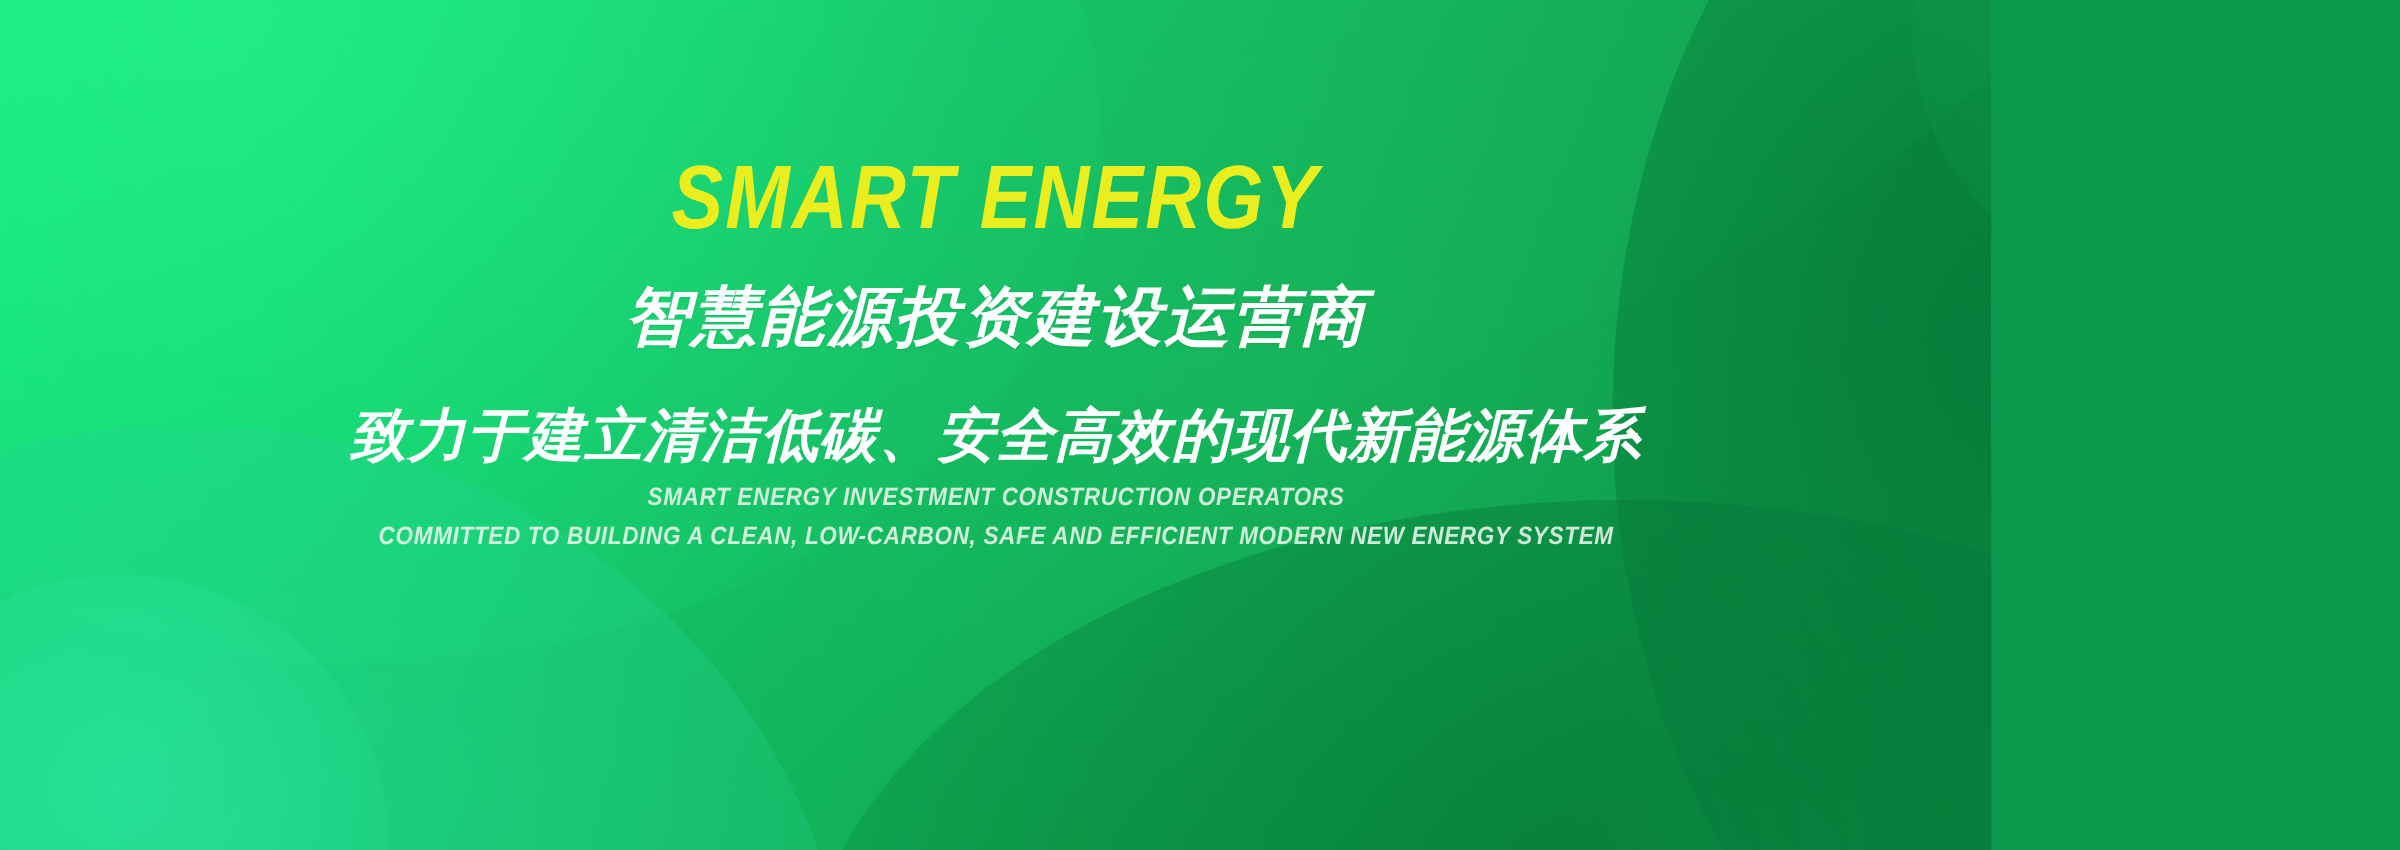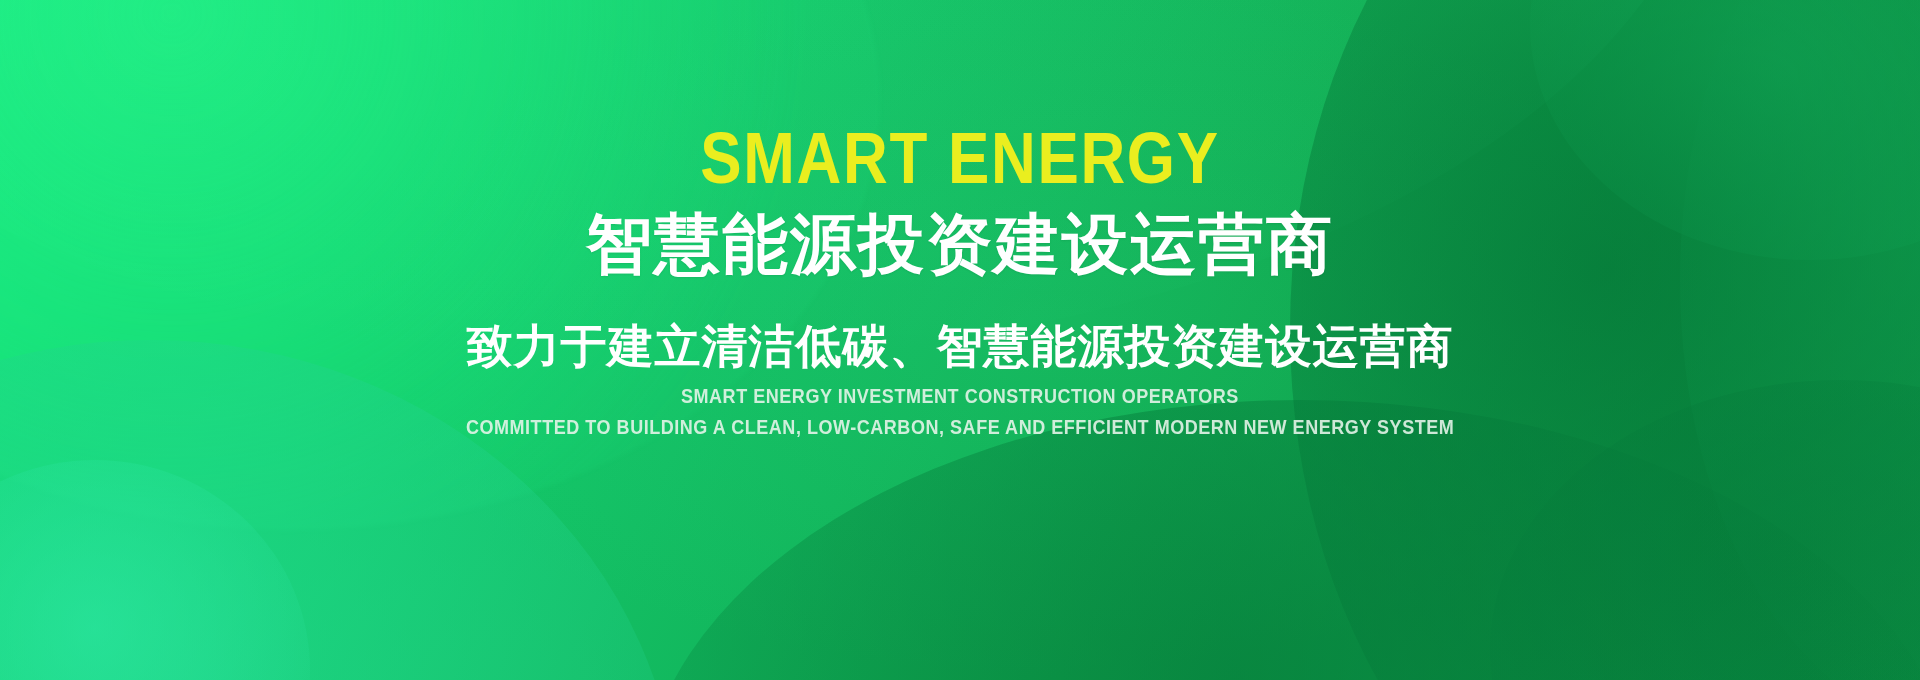--- a/index.html
+++ b/index.html
@@ -13,10 +13,11 @@
 
   .banner {
     position:relative;
-    width:1920px;
+    width:1593px;
     height:680px;
     overflow:hidden;
     background:linear-gradient(118deg,#14E67C 0%, #12D771 18%, #13BE63 40%, #10A950 62%, #0D9746 82%, #0C8F42 100%);
+    font-style:italic;
   }
 
   

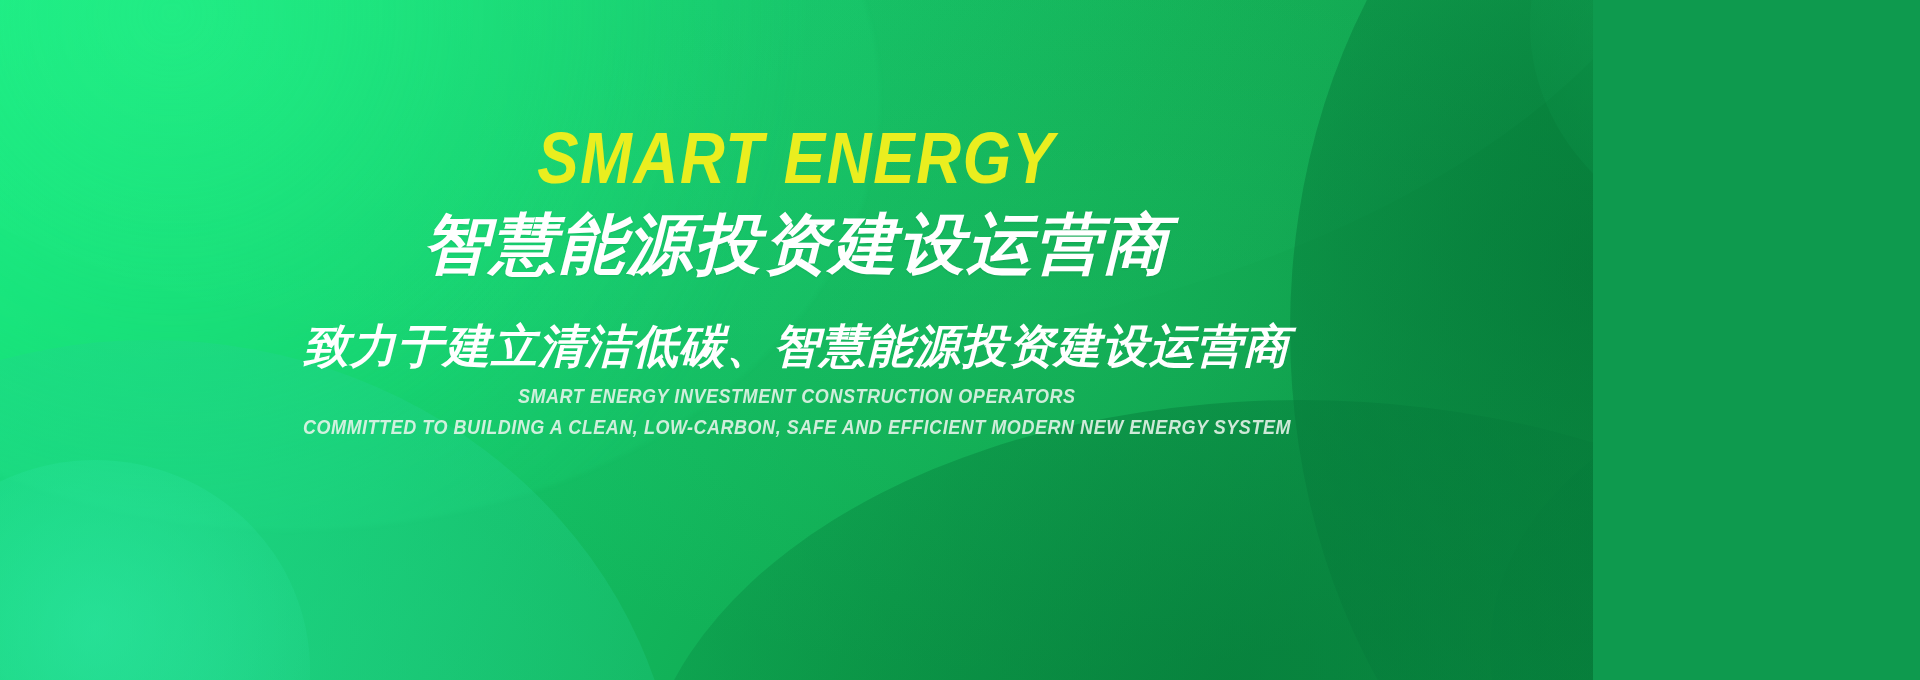--- a/index.html
+++ b/index.html
@@ -115,9 +115,9 @@
   }
 
   .headline-cn {
-    margin-top:14px;
+    margin-top:32px;
     font-family:"Liberation Sans","DejaVu Sans", sans-serif;
-    font-size:66px;
+    font-size:52px;
     font-weight:bold;
     letter-spacing:2px;
     line-height:1.1;

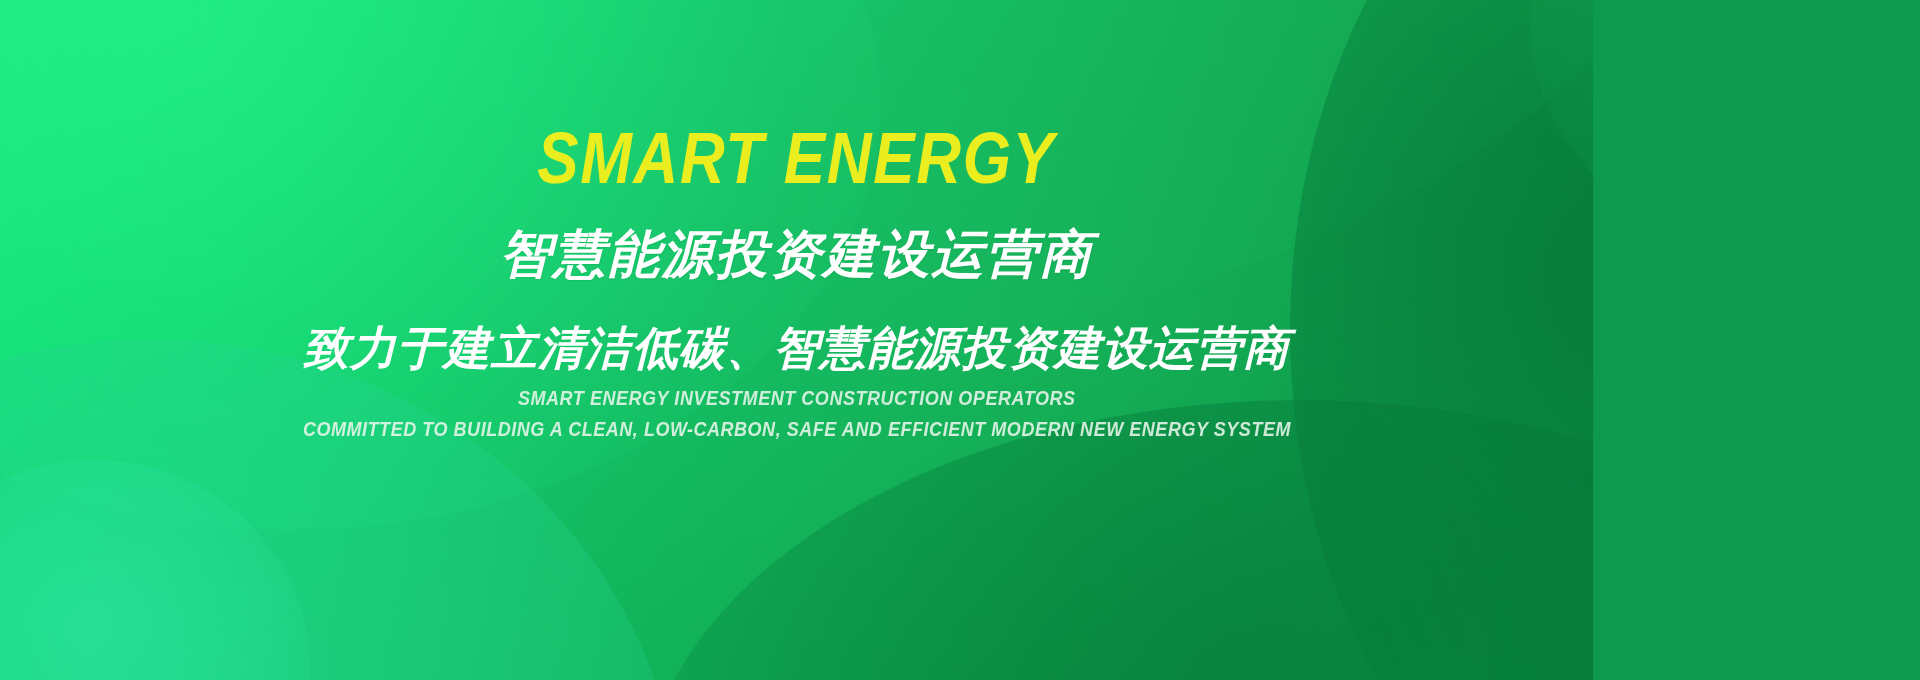--- a/index.html
+++ b/index.html
@@ -182,7 +182,7 @@
 
     <h1 class="headline-cn">智慧能源投资建设运营商</h1>
 
-    <div class="subtitle-cn">致力于建立清洁低碳、智慧能源投资建设运营商</div>
+    <div class="subtitle-cn">致力于建立清洁低碳、安全高效的现代新能源体系</div>
 
     <div class="caption-block">
       <div class="caption-en">SMART ENERGY INVESTMENT CONSTRUCTION OPERATORS</div>

